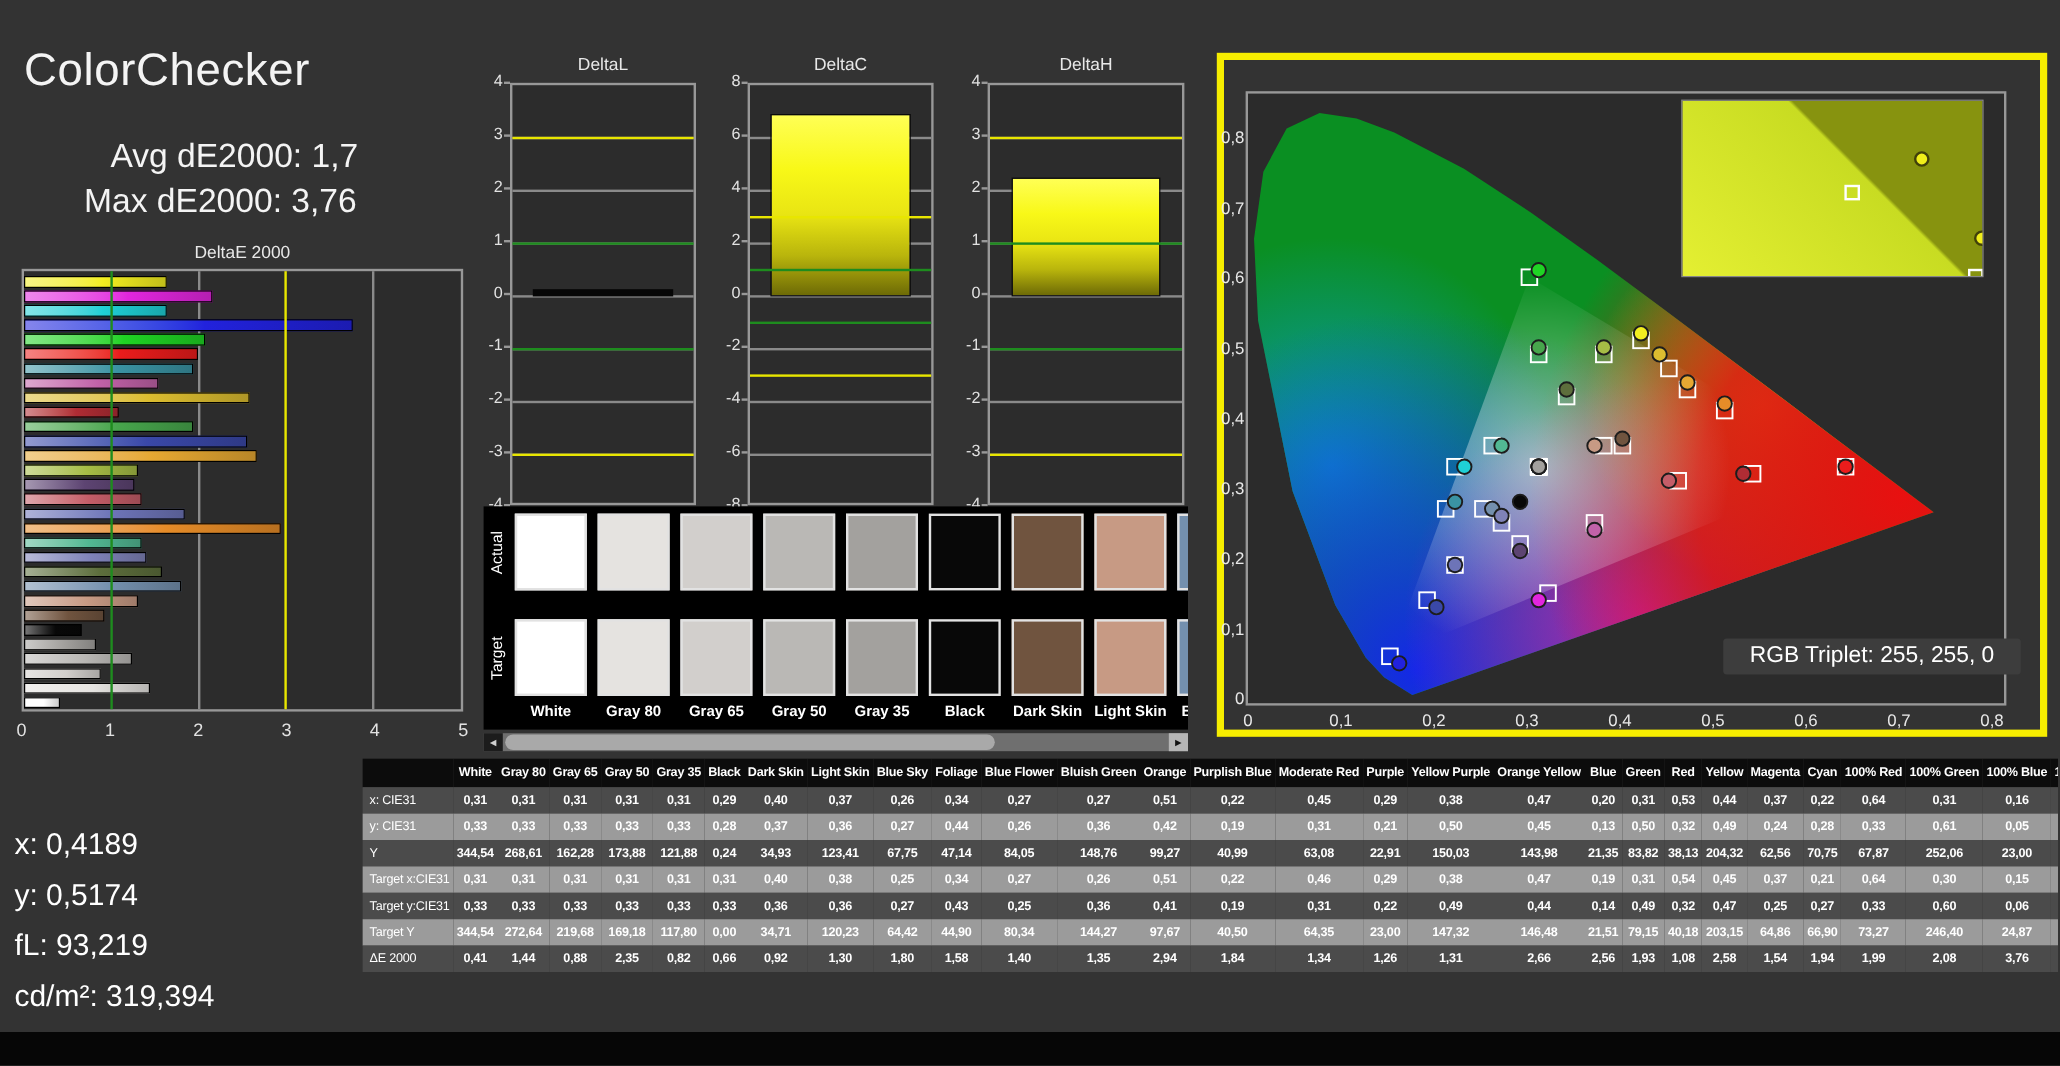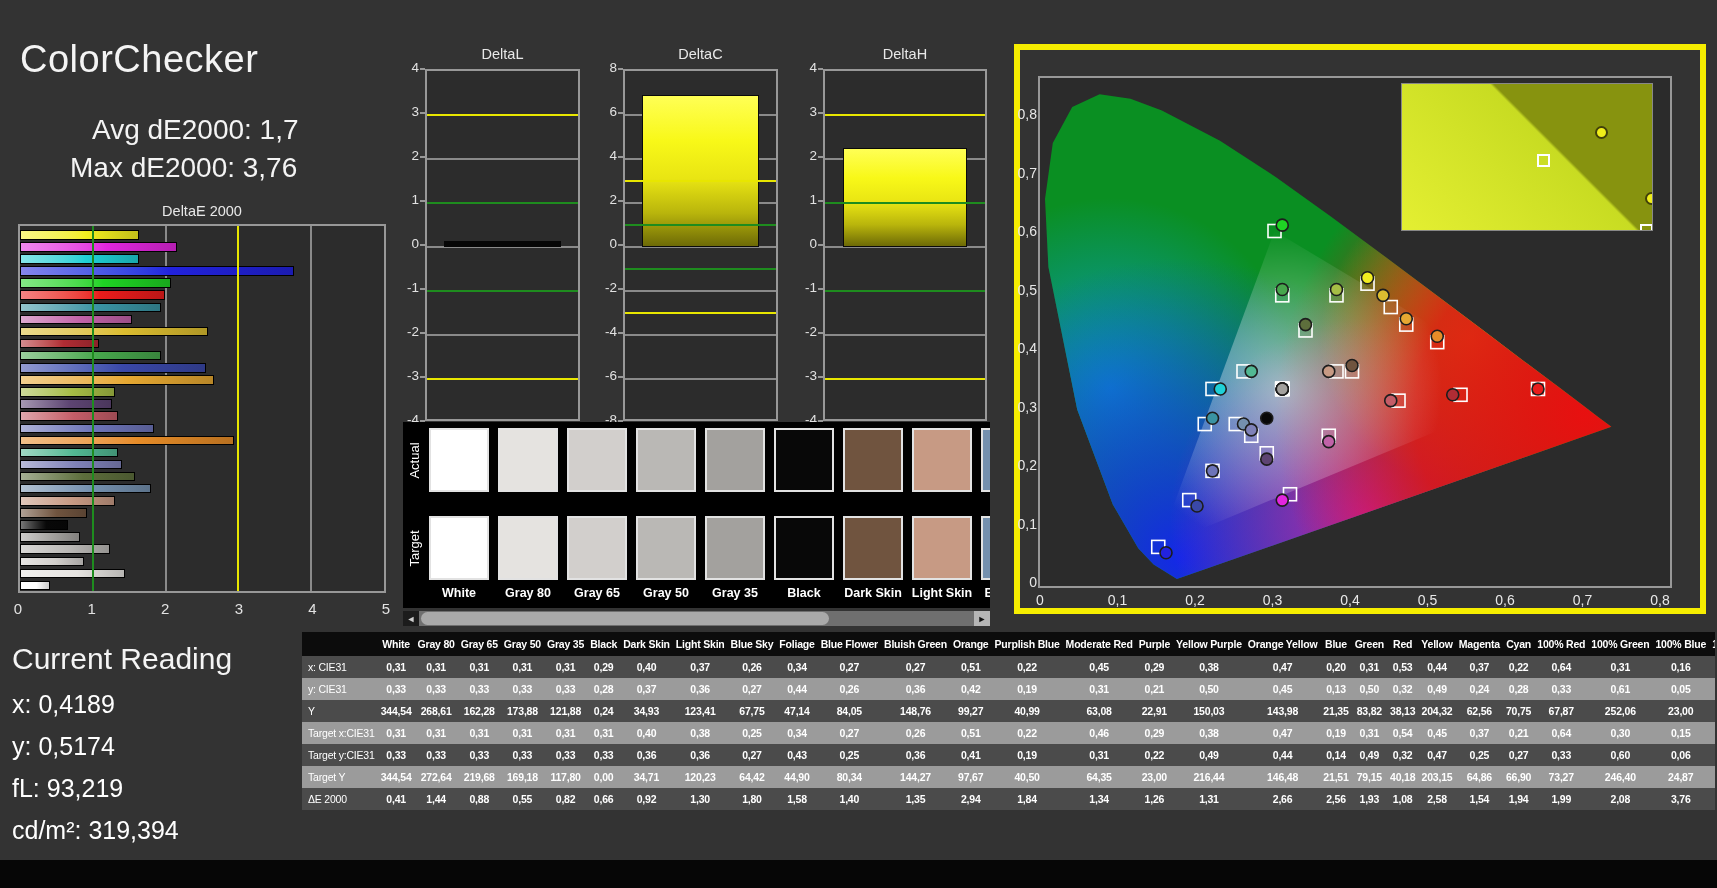--- a/index.html
+++ b/index.html
@@ -452,6 +452,7 @@
       <div class="inset-dot" style="left:97%;top:74%;"></div>
       <div class="inset-sq" style="left:95%;top:96%;"></div>
     </div>
+    <div class="abs" id="rgb-badge" style="left:416px;top:482px;width:248px;height:30px;">RGB Triplet: 255, 255, 0</div>
   </div>
 
   <div class="abs" style="left:302px;top:632px;width:1413px;height:214px;overflow:hidden;">

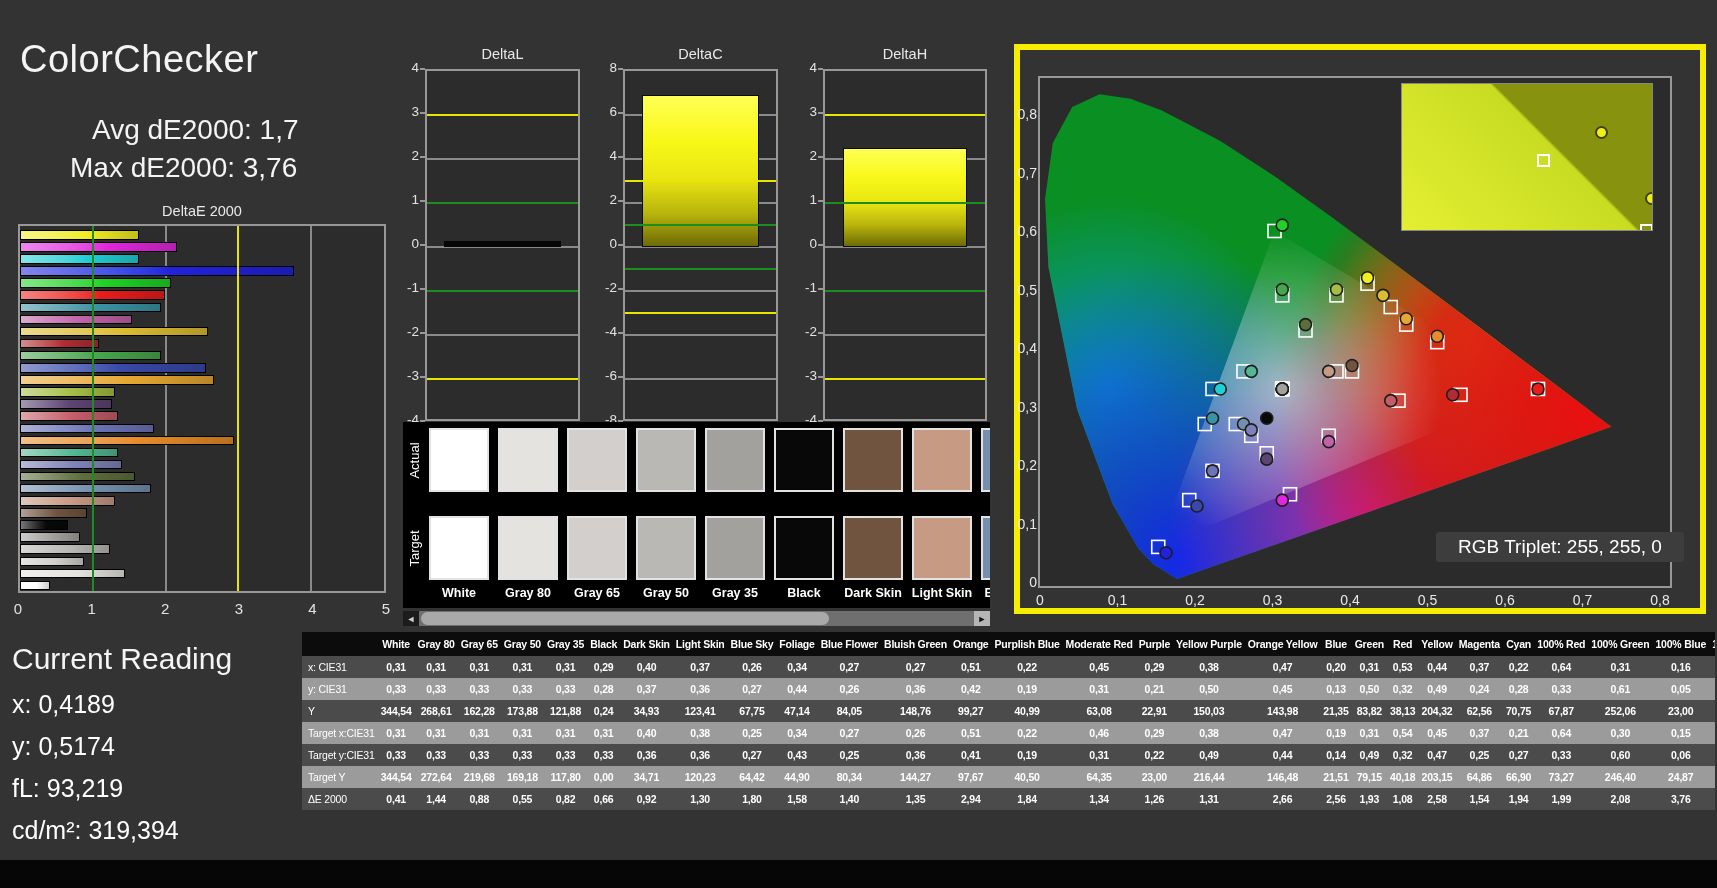--- a/index.html
+++ b/index.html
@@ -268,7 +268,6 @@
       </div>
     </div>
 
-  <div class="abs" style="left:12px;top:642px;font-size:30px;color:#f4f4f4;">Current Reading</div>
   <div class="abs" style="left:12px;top:690px;font-size:25px;">x: 0,4189</div>
   <div class="abs" style="left:12px;top:732px;font-size:25px;">y: 0,5174</div>
   <div class="abs" style="left:12px;top:774px;font-size:25px;">fL: 93,219</div>

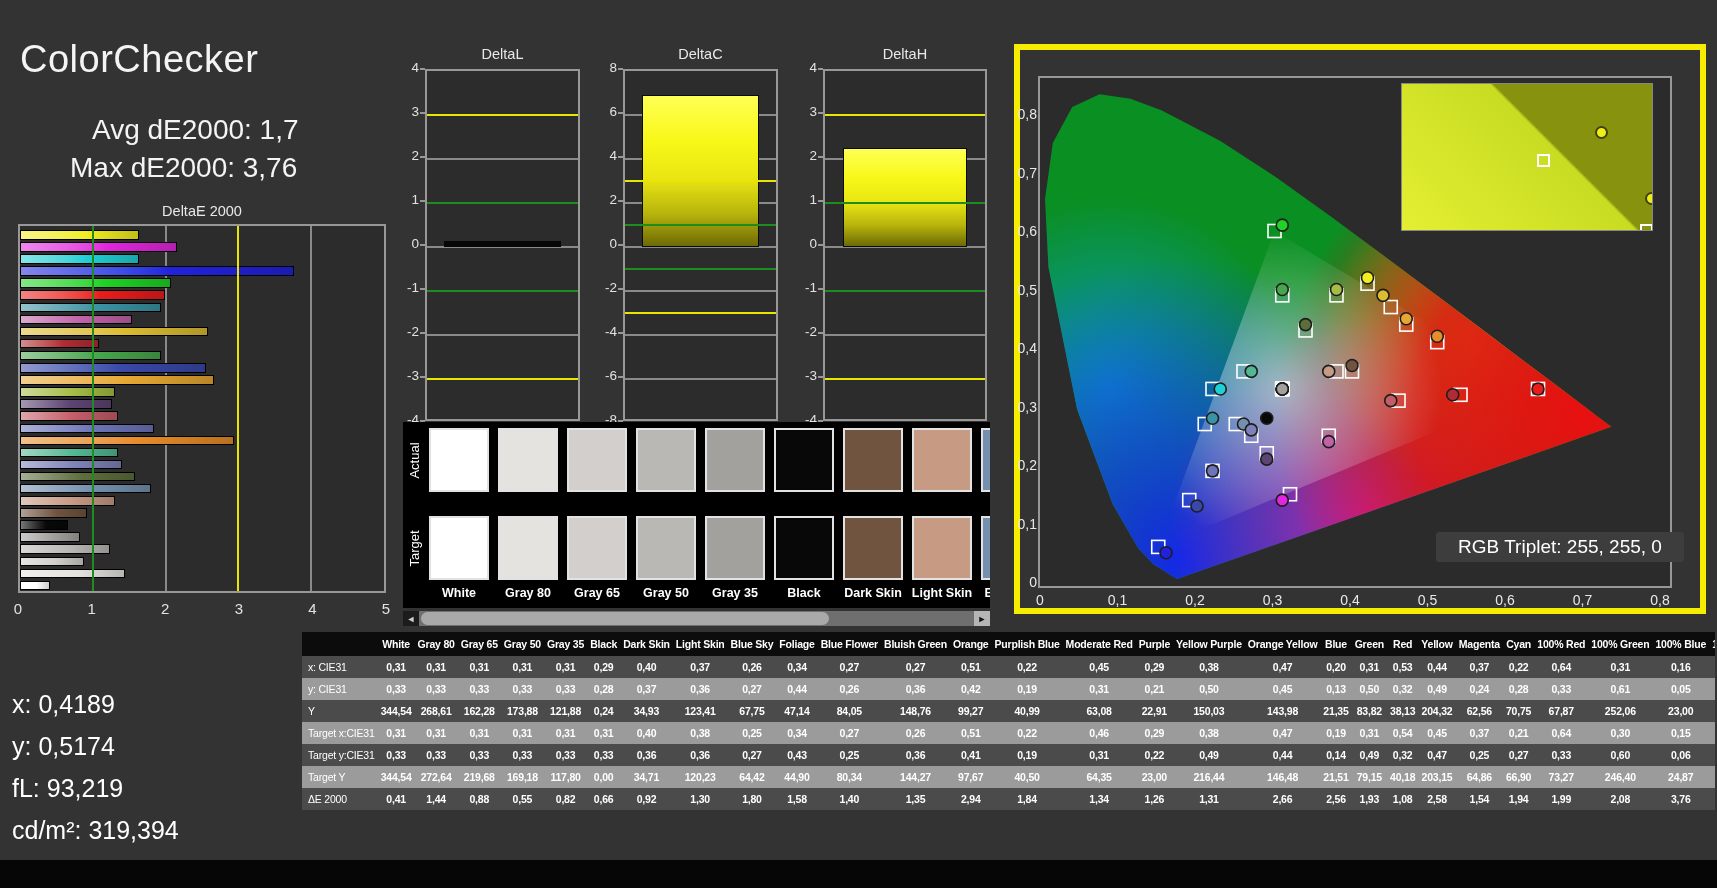--- a/index.html
+++ b/index.html
@@ -663,7 +663,7 @@
             <td>40,50</td>
             <td>64,35</td>
             <td>23,00</td>
-            <td>216,44</td>
+            <td>147,32</td>
             <td>146,48</td>
             <td>21,51</td>
             <td>79,15</td>

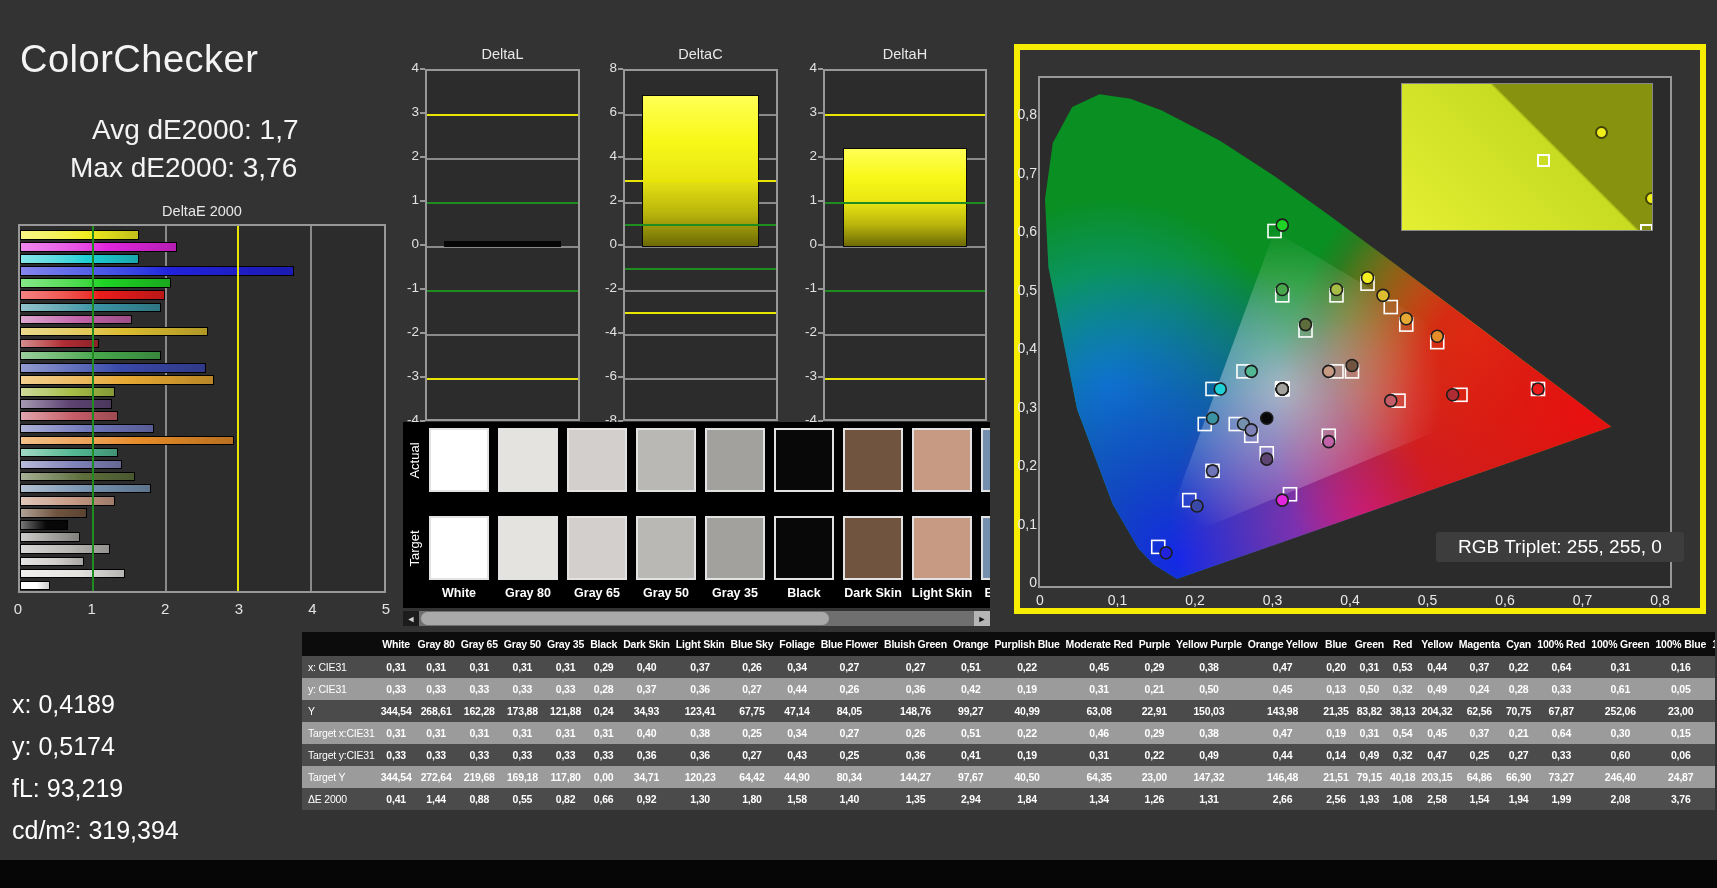--- a/index.html
+++ b/index.html
@@ -681,7 +681,7 @@
             <td>0,41</td>
             <td>1,44</td>
             <td>0,88</td>
-            <td>0,55</td>
+            <td>2,35</td>
             <td>0,82</td>
             <td>0,66</td>
             <td>0,92</td>

